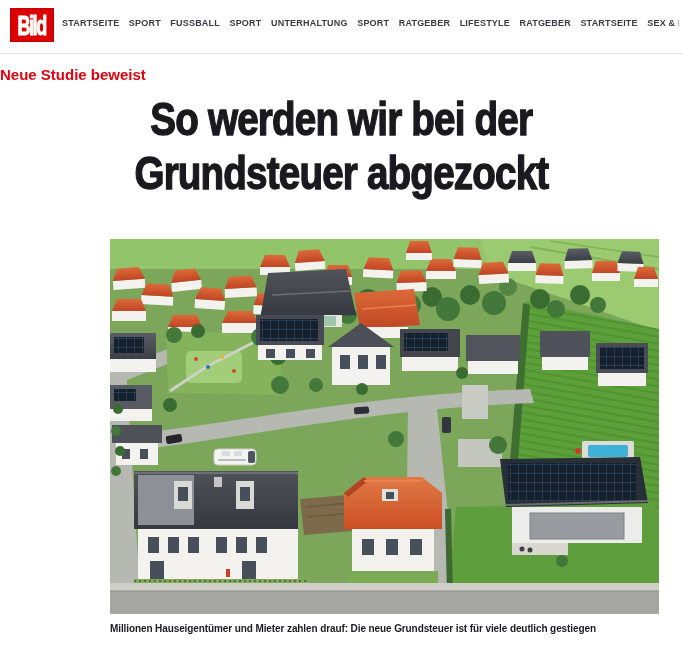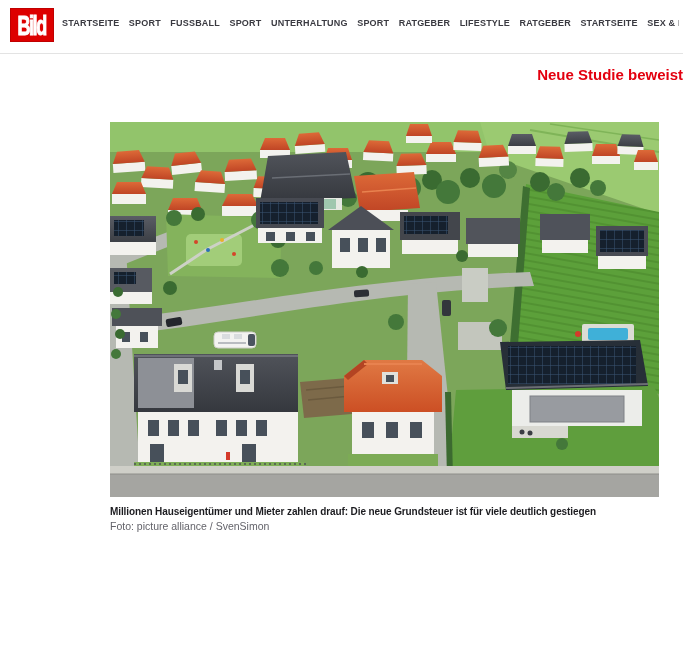--- a/index.html
+++ b/index.html
@@ -21,7 +21,7 @@
     gap:9.5px;white-space:nowrap;overflow:hidden;}
   .nav-item{font-size:9px;font-weight:bold;color:var(--nav-ink);letter-spacing:.2px;cursor:pointer;}
   
-  .kicker{margin-top:12px;text-align:right;font-size:15px;font-weight:bold;color:var(--kicker-red);cursor:pointer;}
+  .kicker{margin-top:12px;text-align:left;font-size:15px;font-weight:bold;color:var(--kicker-red);cursor:pointer;}
   h1.headline{margin-top:9px;text-align:center;color:var(--headline);font-weight:bold;
     font-size:46px;line-height:54px;letter-spacing:-1px;}
   h1.headline .hl-line{display:block;}

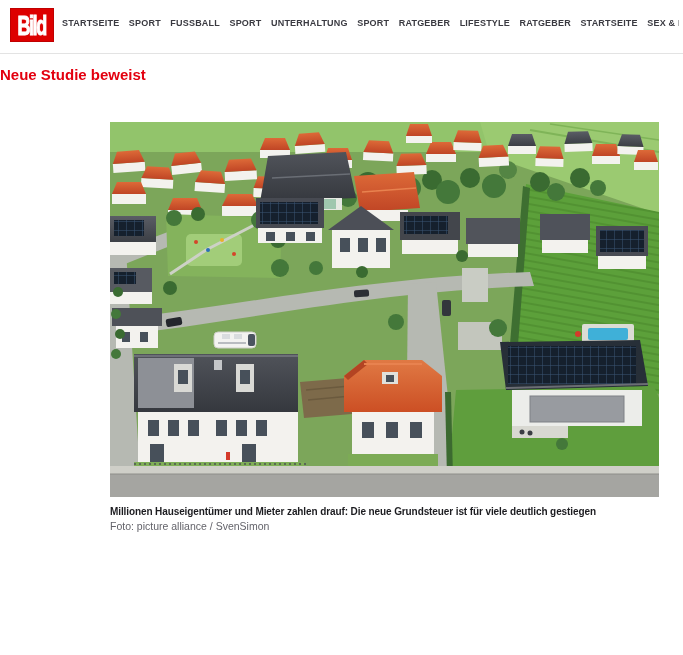--- a/index.html
+++ b/index.html
@@ -66,6 +66,10 @@
 
 <main>
   <div class="kicker">Neue Studie beweist</div>
+  <h1 class="headline">
+    <span class="hl-line"><span class="hl-inner">So werden wir bei der</span></span>
+    <span class="hl-line"><span class="hl-inner">Grundsteuer abgezockt</span></span>
+  </h1>
 
   <figure>
     <div class="photo">

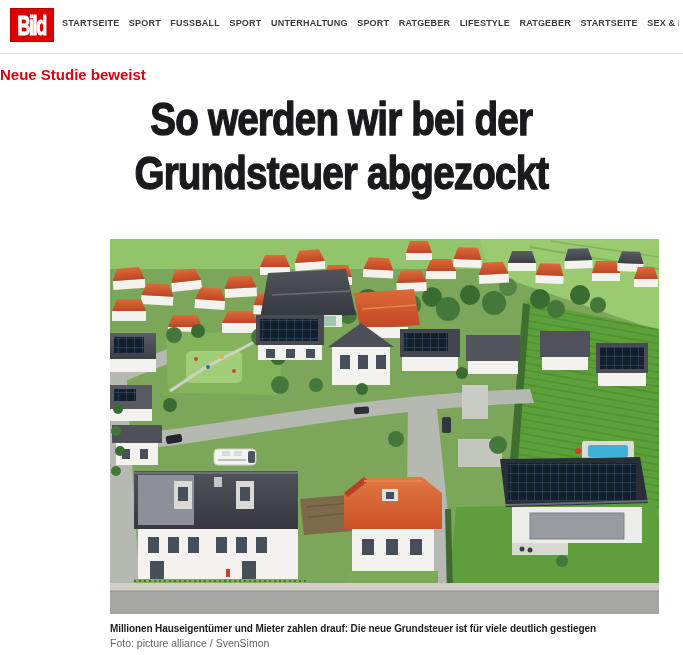--- a/index.html
+++ b/index.html
@@ -389,7 +389,6 @@
     </div>
     <figcaption>
       <div class="cap">Millionen Hauseigentümer und Mieter zahlen drauf: Die neue Grundsteuer ist für viele deutlich gestiegen</div>
-      <div class="credit">Foto: picture alliance / SvenSimon</div>
     </figcaption>
   </figure>
 </main>

